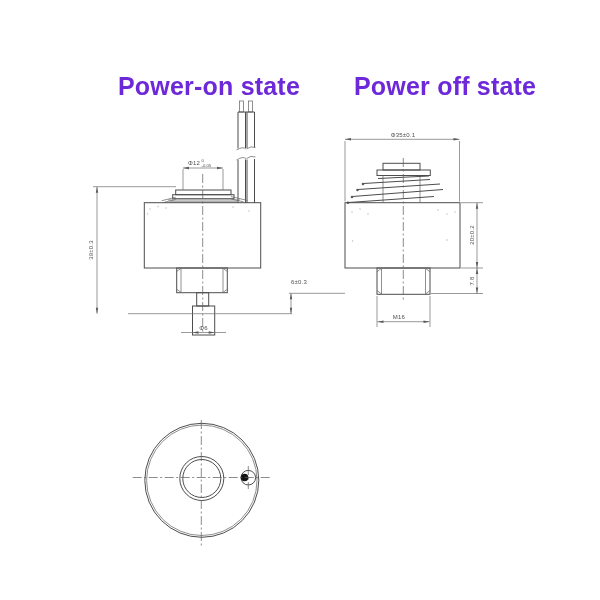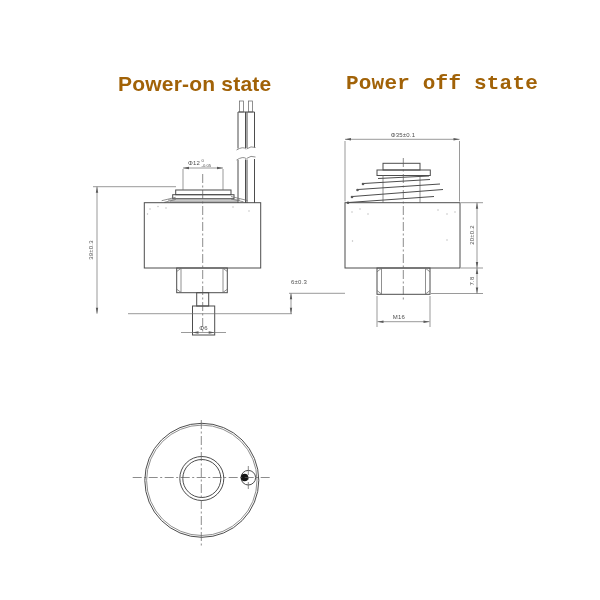--- a/index.html
+++ b/index.html
@@ -5,7 +5,7 @@
   html,body{margin:0;padding:0;background:#fff;}
   #screen{position:relative;width:600px;height:600px;background:#ffffff;overflow:hidden;
           font-family:"Liberation Sans",sans-serif;}
-  .title{position:absolute;font-size:21px;font-weight:600;color:#a16207;letter-spacing:.2px;white-space:nowrap;}
+  .title{position:absolute;font-size:25px;font-weight:600;color:#6d28d9;letter-spacing:.2px;white-space:nowrap;}
   #title-left{left:118px;top:72px;}
   #title-right{left:346px;top:72px;font-family:Liberation Mono, monospace;}
   svg{position:absolute;left:0;top:0;}

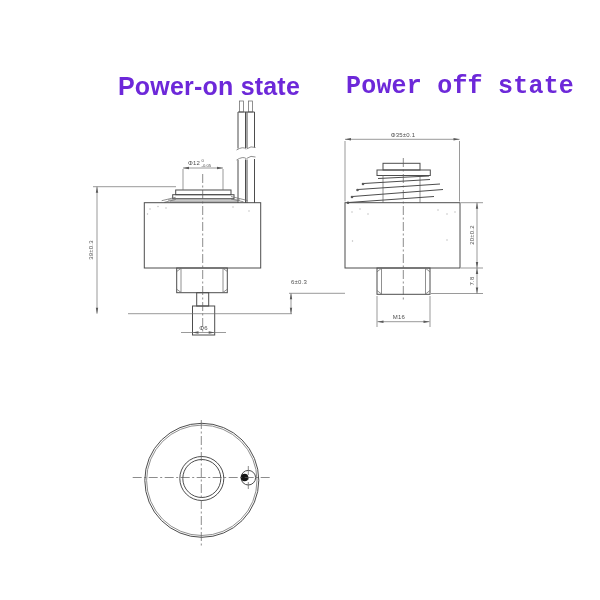--- a/index.html
+++ b/index.html
@@ -7,7 +7,7 @@
           font-family:"Liberation Sans",sans-serif;}
   .title{position:absolute;font-size:25px;font-weight:600;color:#6d28d9;letter-spacing:.2px;white-space:nowrap;}
   #title-left{left:118px;top:72px;}
-  #title-right{left:346px;top:72px;font-family:Liberation Mono, monospace;}
+  #title-right{left:354px;top:72px;}
   svg{position:absolute;left:0;top:0;}
   .ol{stroke:#4d4d4d;stroke-width:1;fill:none;}
   .thin{stroke:#6b6b6b;stroke-width:.75;fill:none;}

